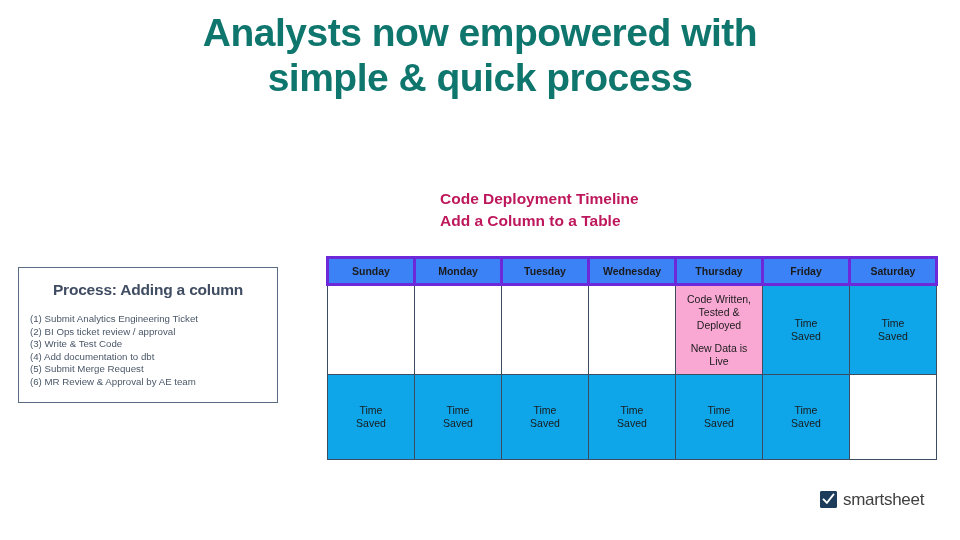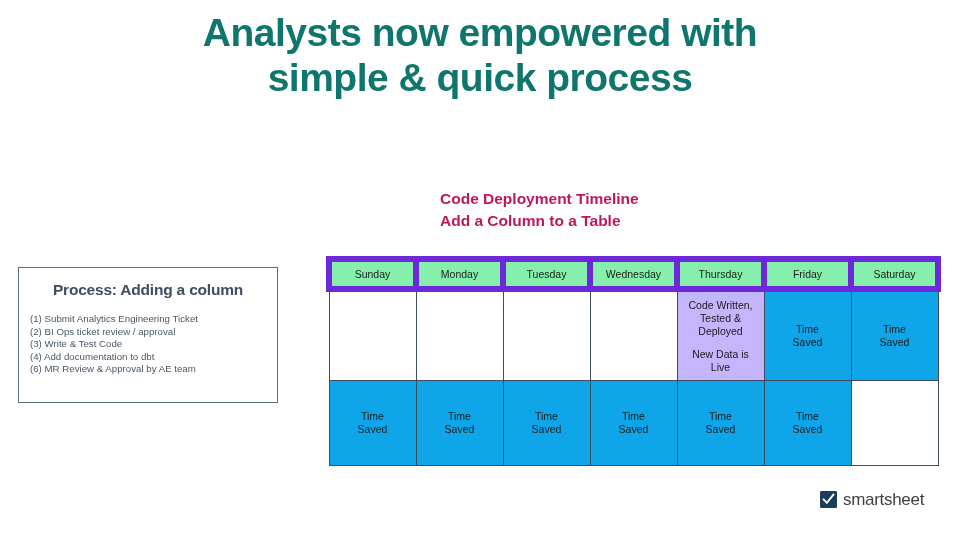--- a/index.html
+++ b/index.html
@@ -91,11 +91,11 @@
   }
   #calendar th {
     height: 24px;
-    background: #86efac;
-    border: 6px solid #6d28d9;
+    background: #3b82f6;
+    border: 3px solid #6d28d9;
     color: #1b1b1b;
     font-size: 10.5px;
-    font-weight: normal;
+    font-weight: bold;
     text-align: center;
     padding: 0;
   }

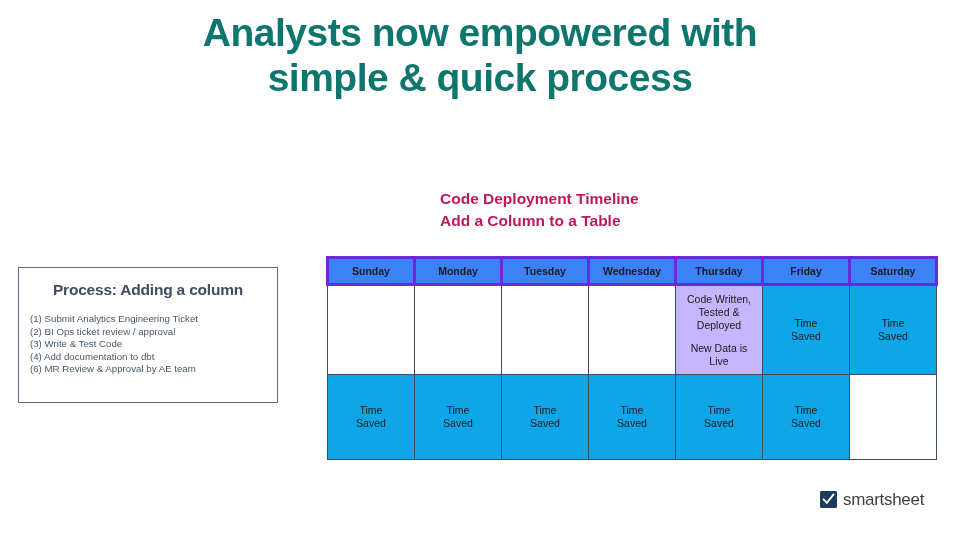--- a/index.html
+++ b/index.html
@@ -113,7 +113,7 @@
 
   td.cell-empty   { background: #ffffff; }
   td.cell-saved   { background: #0ea5e9; }
-  td.cell-green   { background: #c4b5fd; font-size: 9px; line-height: 11.5px; }
+  td.cell-green   { background: #f9a8d4; font-size: 9px; line-height: 11.5px; }
   td.cell-blank   { background: #ffffff; border: none; }
 
   .cell-green .green-line { display: block; }

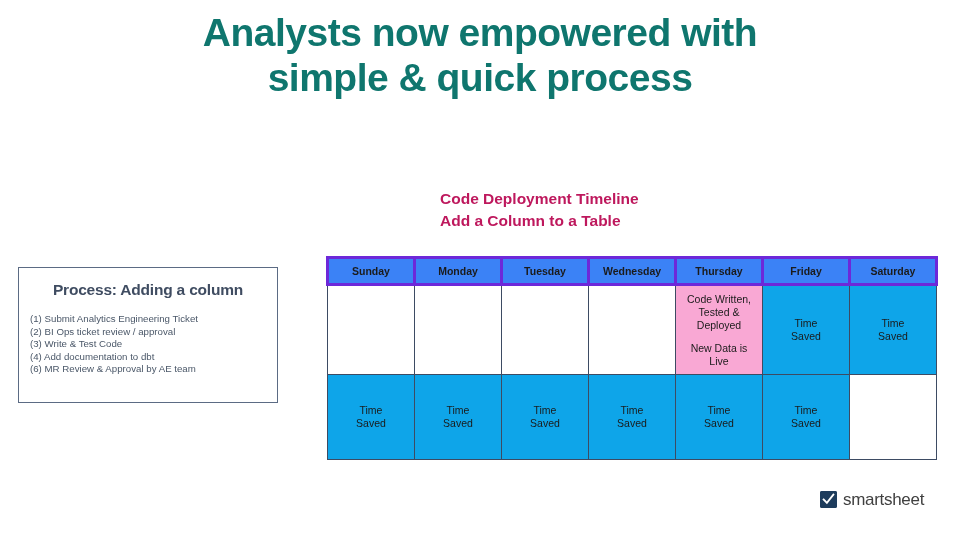--- a/index.html
+++ b/index.html
@@ -158,6 +158,7 @@
     <li>(2) BI Ops ticket review / approval</li>
     <li>(3) Write &amp; Test Code</li>
     <li>(4) Add documentation to dbt</li>
+    <li>(5) Submit Merge Request</li>
     <li>(6) MR Review &amp; Approval by AE team</li>
   </ul>
 </div>

